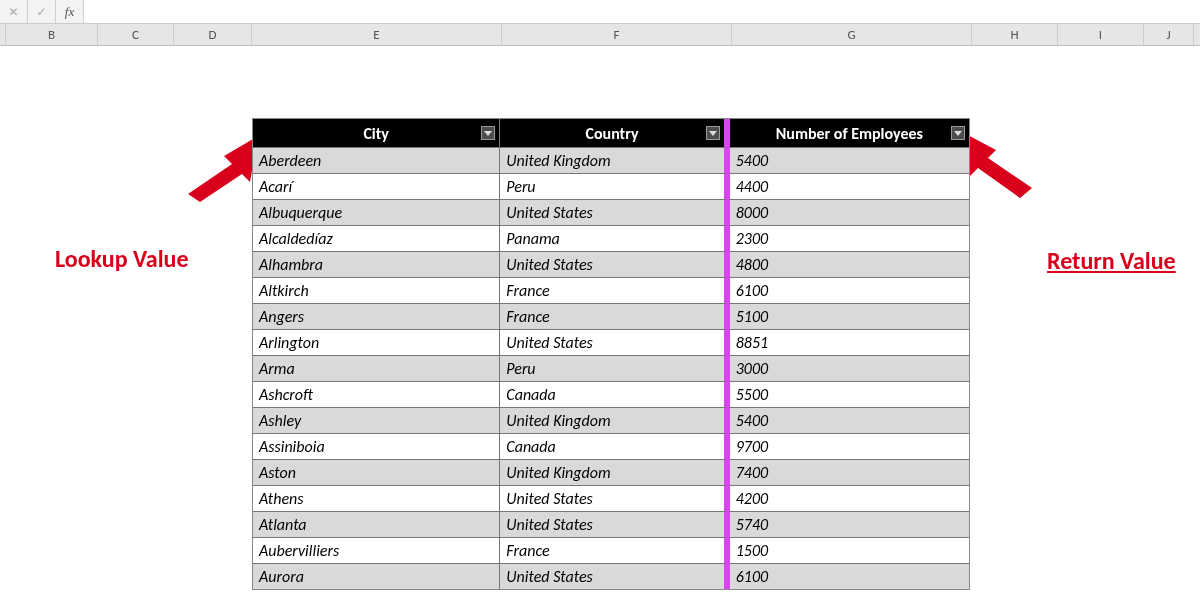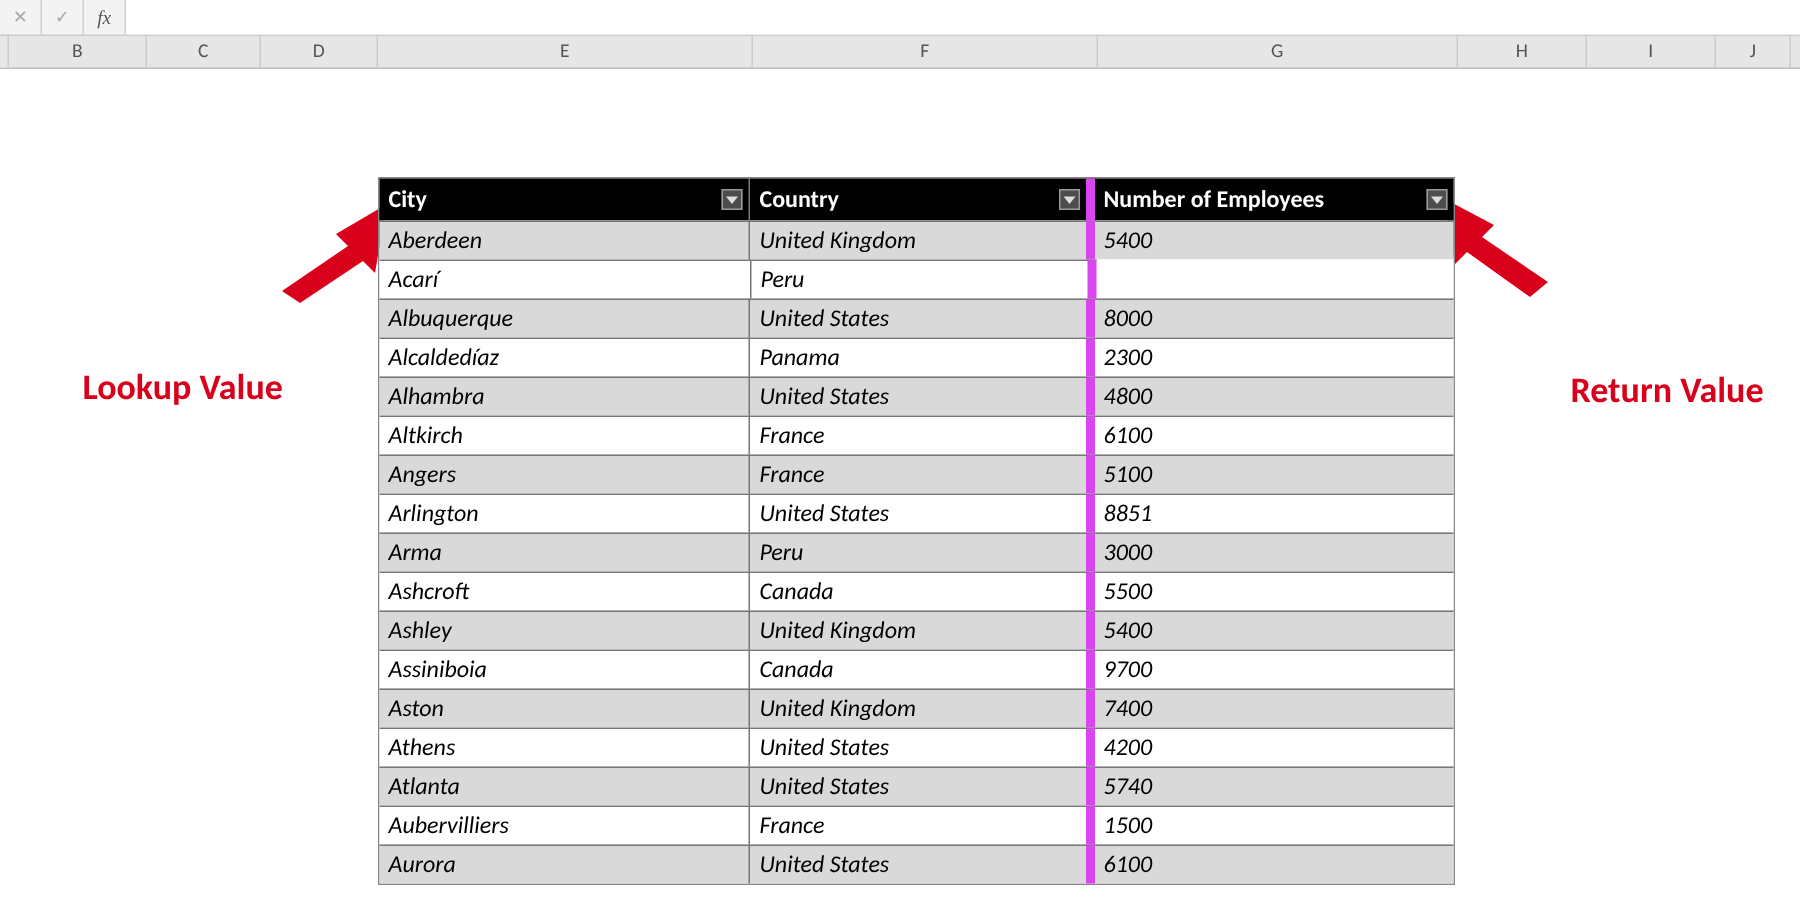--- a/index.html
+++ b/index.html
@@ -94,6 +94,7 @@
     align-items:center;
     padding: 0 6px;
     position:relative;
+    justify-content:center;
   }
   .dt-header .cell .filter {
     position:absolute;

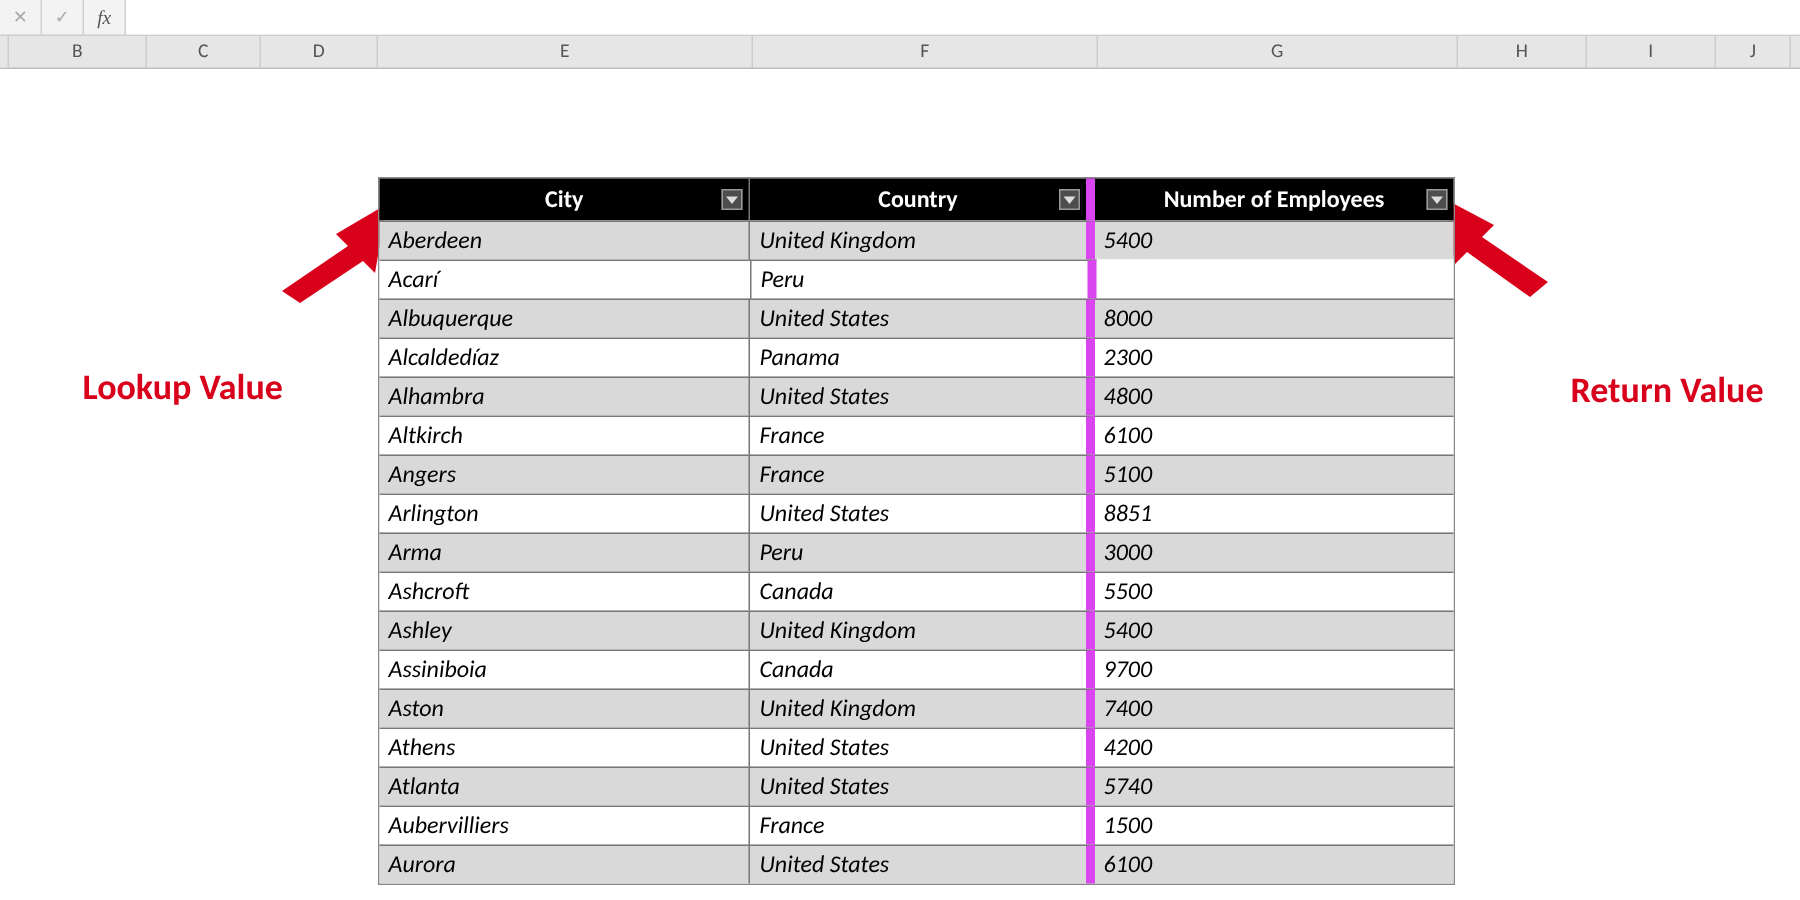--- a/index.html
+++ b/index.html
@@ -217,6 +217,7 @@
         <div class="dt-row">
           <div class="cell c-city">Acarí</div>
           <div class="cell c-country">Peru</div>
+          <div class="cell c-emp">4400</div>
         </div>
         <div class="dt-row alt">
           <div class="cell c-city">Albuquerque</div>

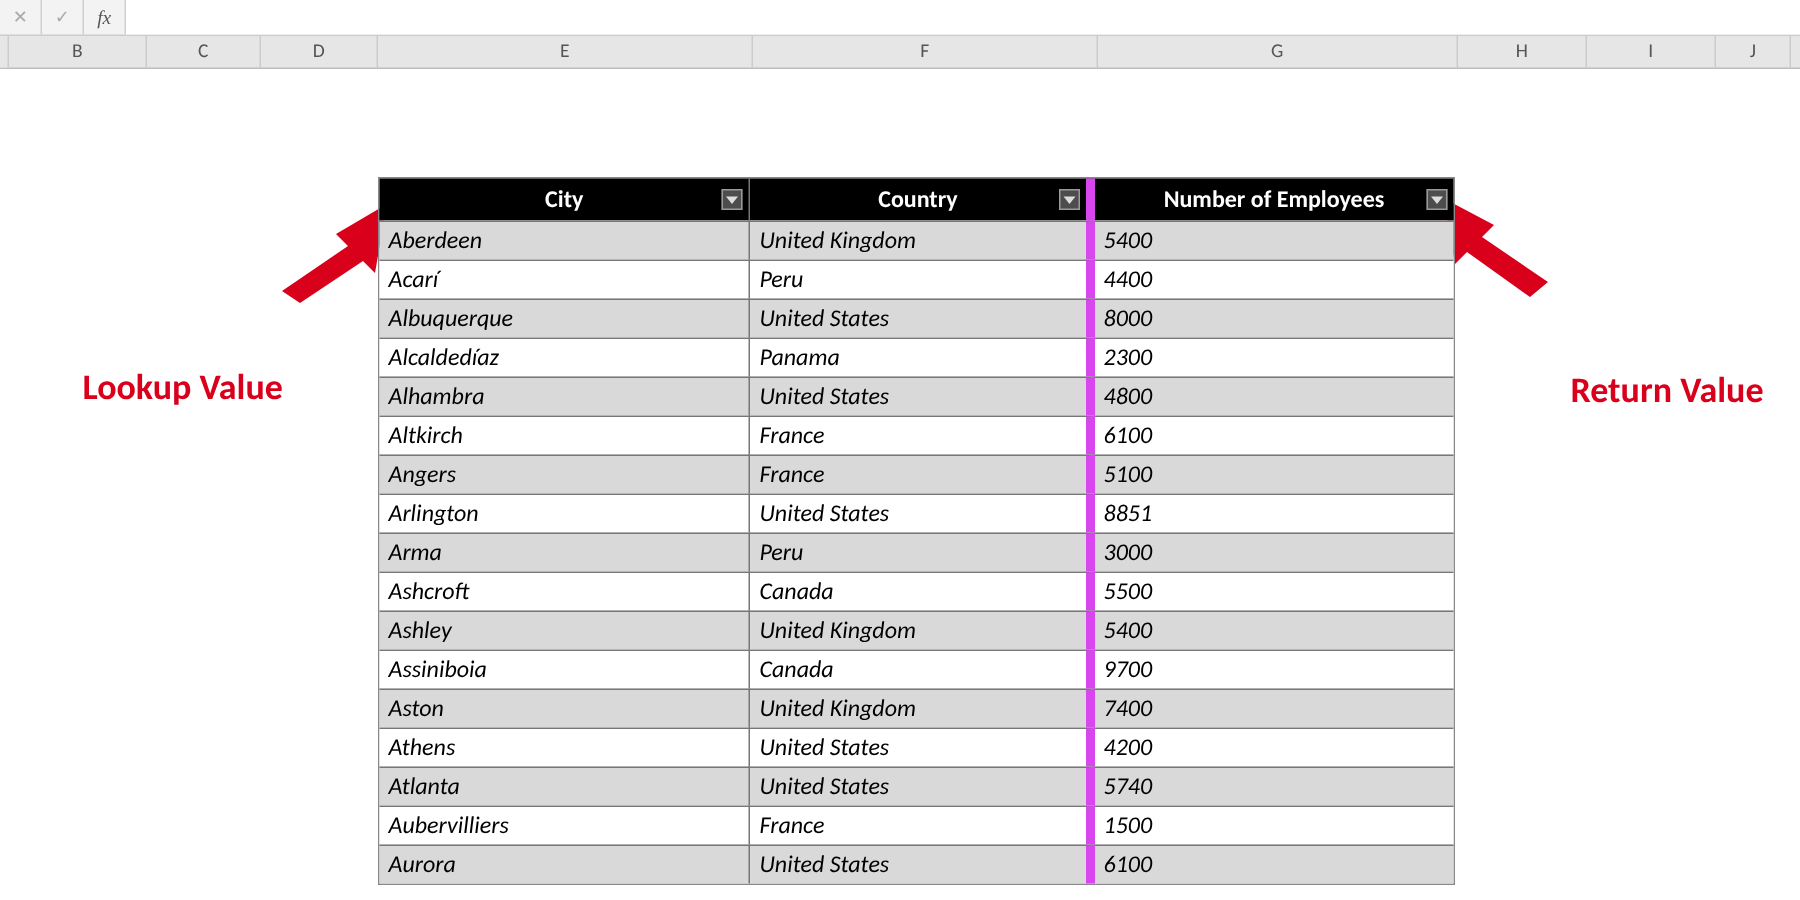--- a/index.html
+++ b/index.html
@@ -142,7 +142,7 @@
     margin-left: 17px;
   }
   .annot-left { left: 38px; top: 198px; }
-  .annot-right { left: 1030px; top: 200px; }
+  .annot-right { left: 1030px; top: 200px; text-decoration: underline; }
 
   .arrow {
     position:absolute;

